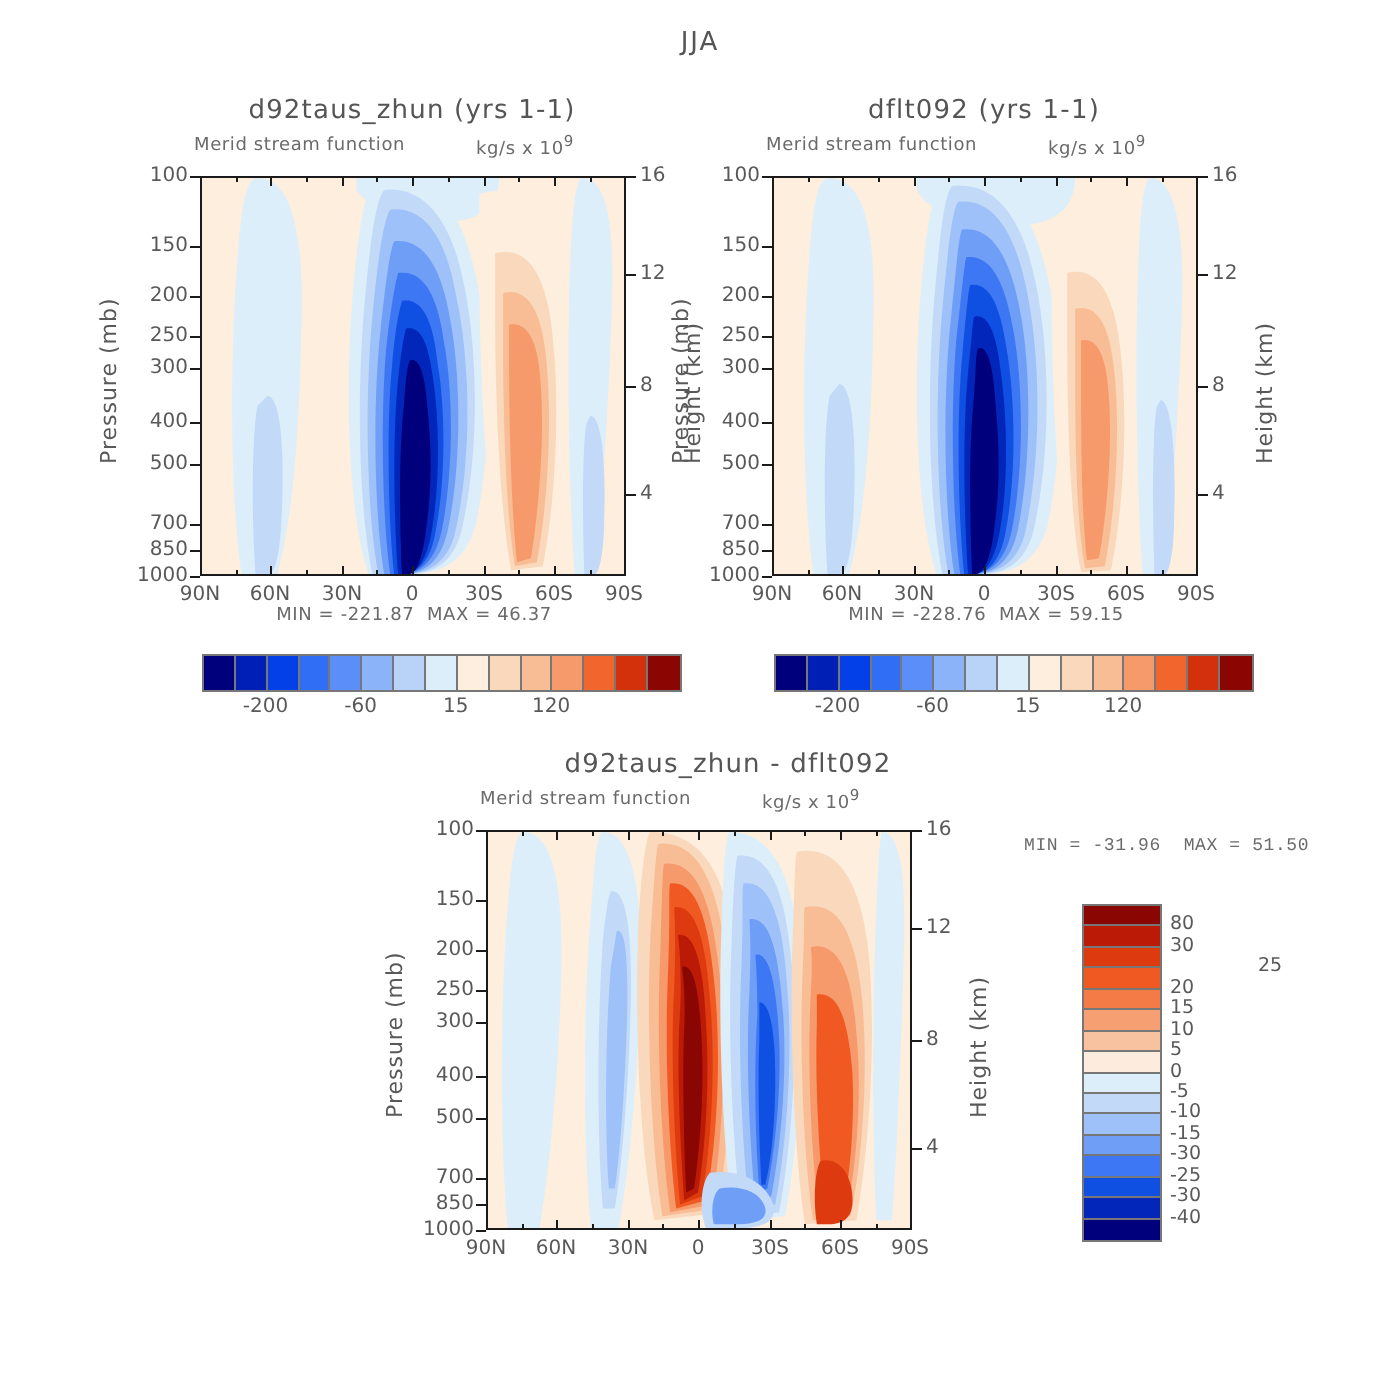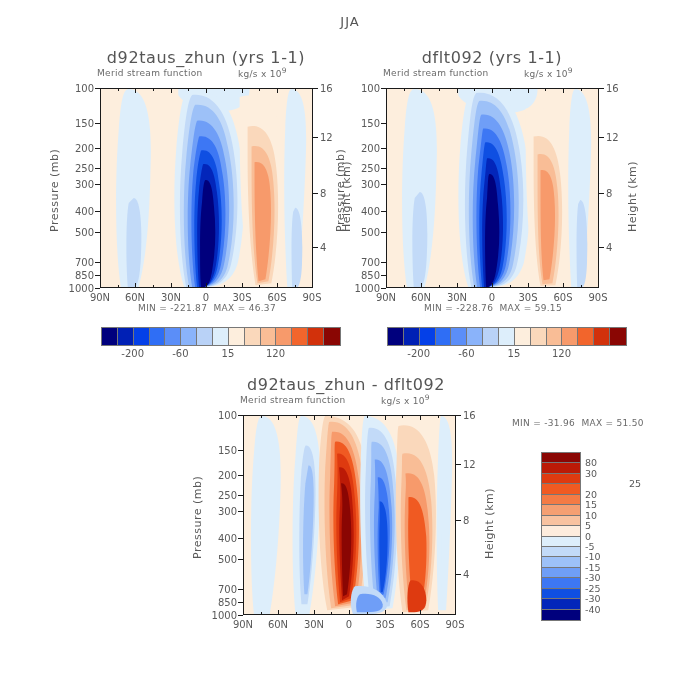--- a/index.html
+++ b/index.html
@@ -10,7 +10,7 @@
   }
   .abs{position:absolute;}
   .txt-sm{font-size:9px;color:#6a6a6a;white-space:nowrap;letter-spacing:.3px;}
-  .txt-title{font-size:16px;color:#555;white-space:nowrap;letter-spacing:.6px;}
+  .txt-title{font-size:13px;color:#555;white-space:nowrap;letter-spacing:.6px;}
   .txt-big{font-size:13px;color:#555;white-space:nowrap;letter-spacing:1px;}
   .center{transform:translateX(-50%);text-align:center;}
 

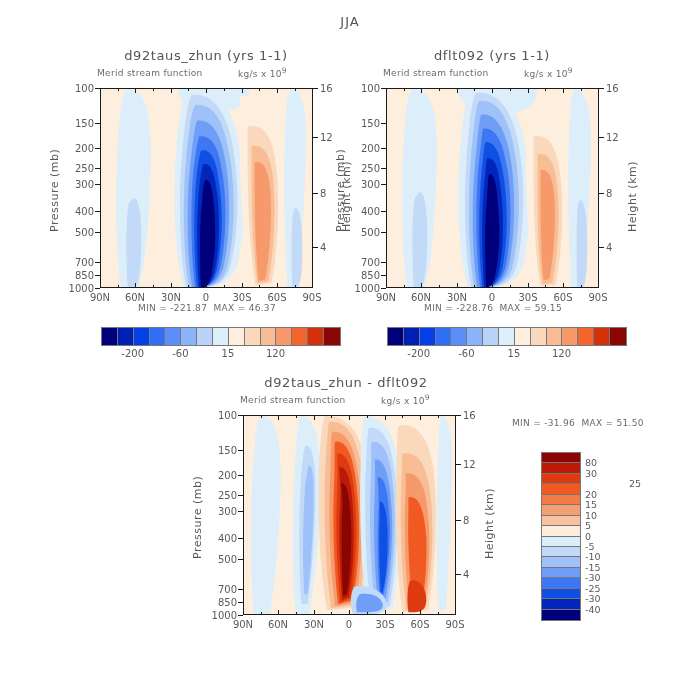--- a/index.html
+++ b/index.html
@@ -341,7 +341,7 @@
 </div>
 
 <div class="panel">
-  <div class="abs txt-title center" style="left:346px;top:375px;">d92taus_zhun  -  dflt092</div>
+  <div class="abs txt-title center" style="left:364px;top:375px;">d92taus_zhun  -  dflt092</div>
   <div class="abs txt-sm" style="left:240px;top:395px;">Merid  stream  function</div>
   <div class="abs txt-sm" style="left:381px;top:393px;"><span>kg/s  x  10</span><span class="sup">9</span></div>
 

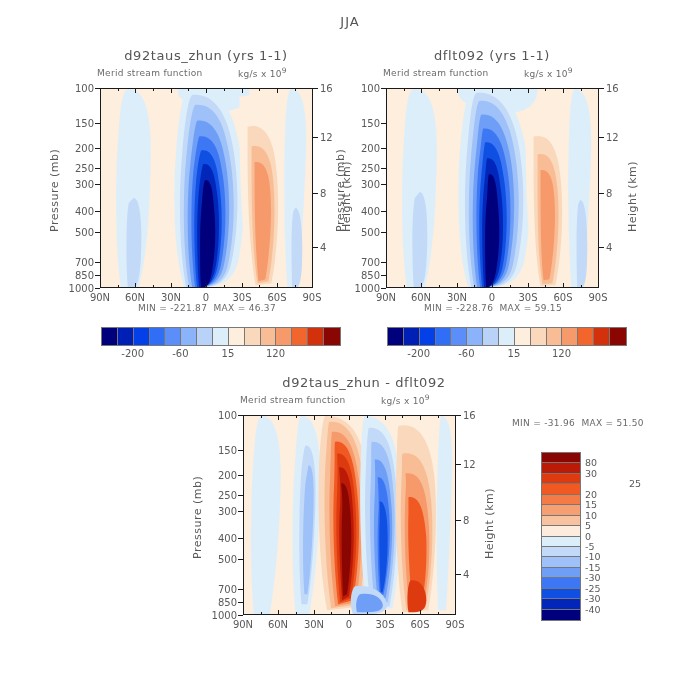--- a/index.html
+++ b/index.html
@@ -459,7 +459,7 @@
     <div class="tick tk-tm abs" style="left:438px;top:415px;"></div>
   </div>
 
-  <div class="abs txt-sm" style="left:512px;top:418px;">
+  <div class="abs txt-sm" style="left:512px;top:418px;font-family:Liberation Mono, monospace;">
     <span>MIN  =</span>
     <span>-31.96</span>
     &nbsp;<span>MAX  =</span>

